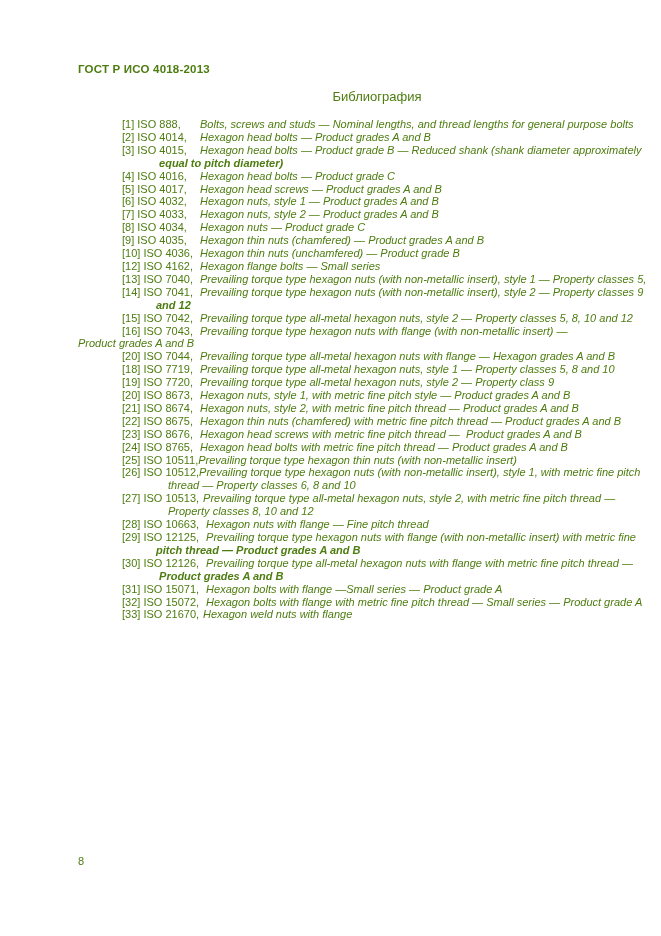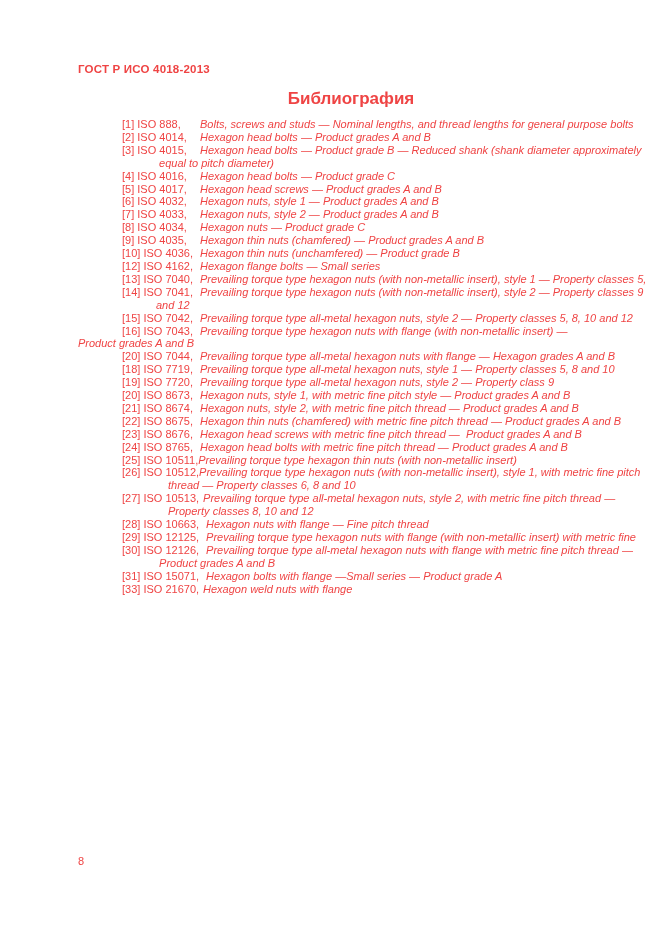--- a/index.html
+++ b/index.html
@@ -7,7 +7,7 @@
     position:relative;
     width:661px;height:936px;
     background:#ffffff;
-    color:#ef4444;
+    color:#4d7c0f;
     font-family:"Liberation Sans",sans-serif;
     overflow:hidden;
   }

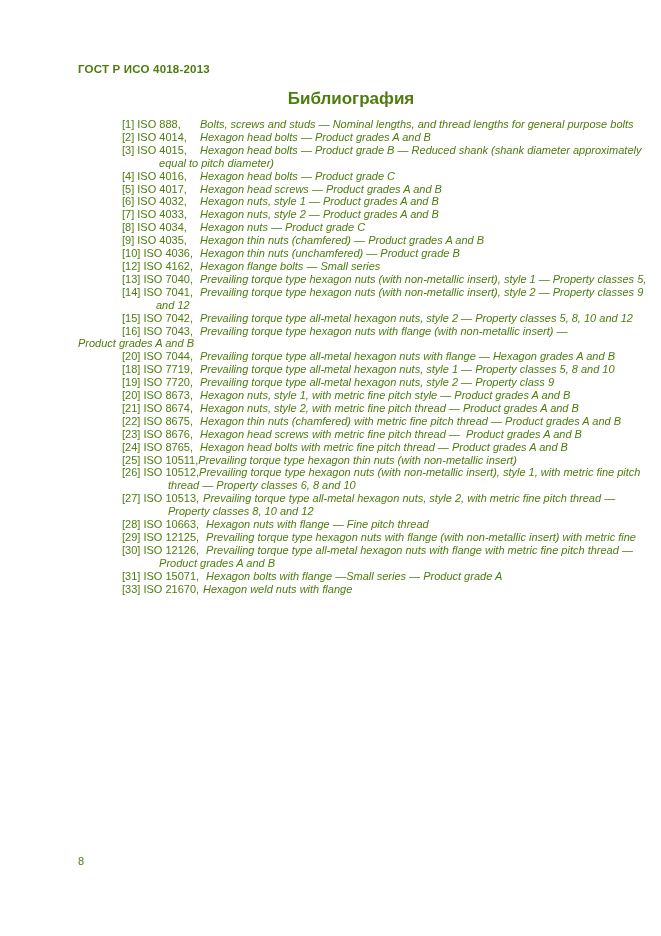--- a/index.html
+++ b/index.html
@@ -17,8 +17,8 @@
     white-space:pre;
   }
   .doc-title{
-    position:absolute;left:68px;top:89px;width:566px;
-    text-align:center;font-size:17px;font-weight:bold;
+    position:absolute;left:94px;top:89px;width:566px;
+    text-align:center;font-size:13px;font-weight:normal;
   }
   .bib{
     position:absolute;left:78px;top:118px;width:560px;

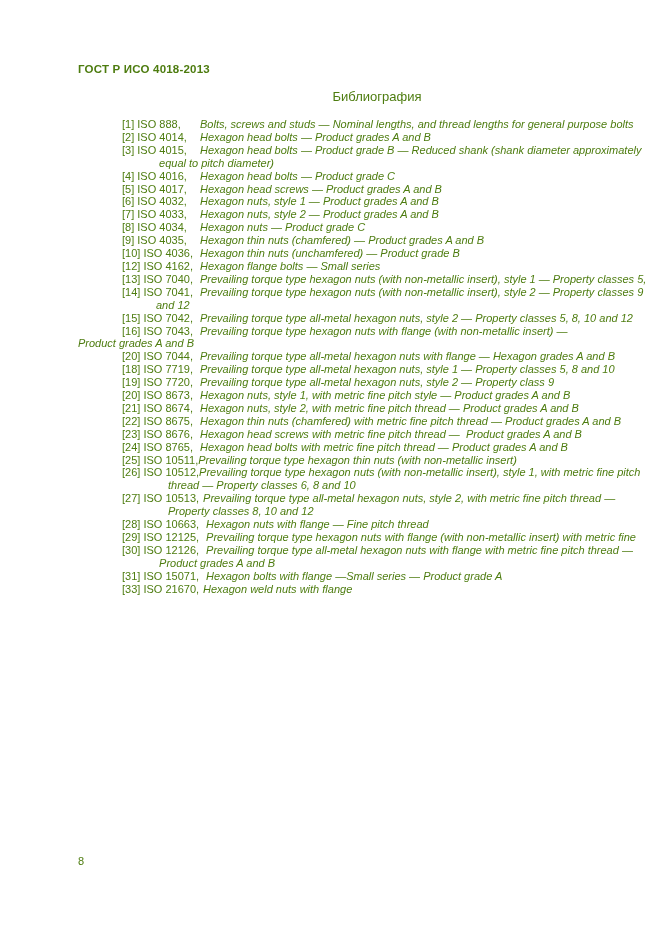--- a/index.html
+++ b/index.html
@@ -28,7 +28,7 @@
   .label{display:inline-block;min-width:78px;font-style:normal;padding-left:44px;}
   .label.tight{min-width:0;}
   .desc{font-style:italic;}
-  .cont-col{padding-left:78px;}
+  .cont-col{padding-left:78px;font-weight:bold;}
   .cont-deep{padding-left:90px;}
   .cont-margin{padding-left:0;}
   .page-number{

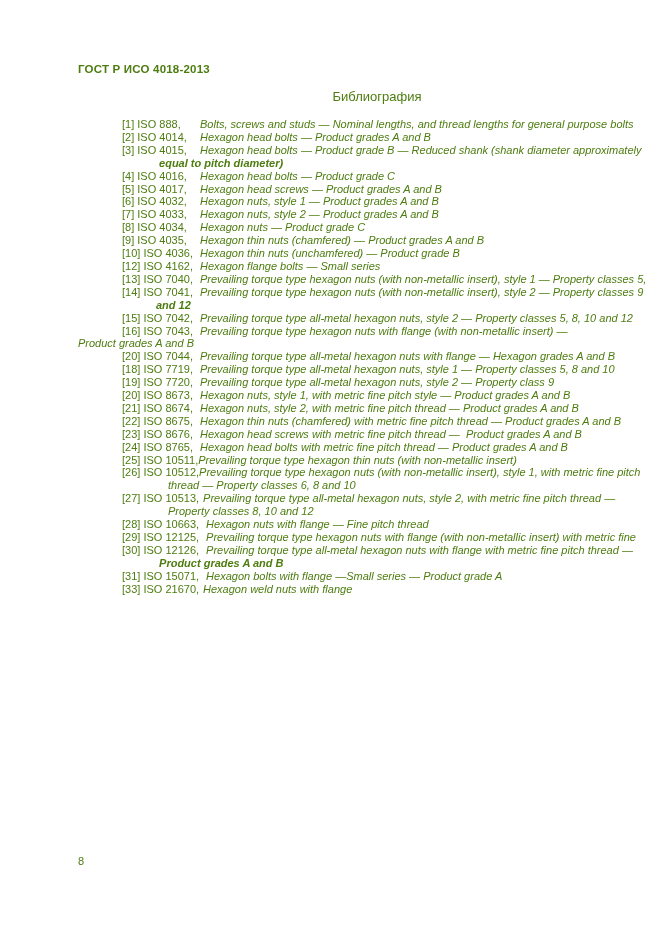--- a/index.html
+++ b/index.html
@@ -130,6 +130,7 @@
       </div>
       <div>
         <div class="line"><span class="label">[29] ISO 12125,</span><span class="desc">  Prevailing torque type hexagon nuts with flange (with non-metallic insert) with metric fine</span></div>
+        <div class="line desc cont-col">pitch thread — Product grades A and B</div>
       </div>
       <div>
         <div class="line"><span class="label">[30] ISO 12126,</span><span class="desc">  Prevailing torque type all-metal hexagon nuts with flange with metric fine pitch thread —</span></div>

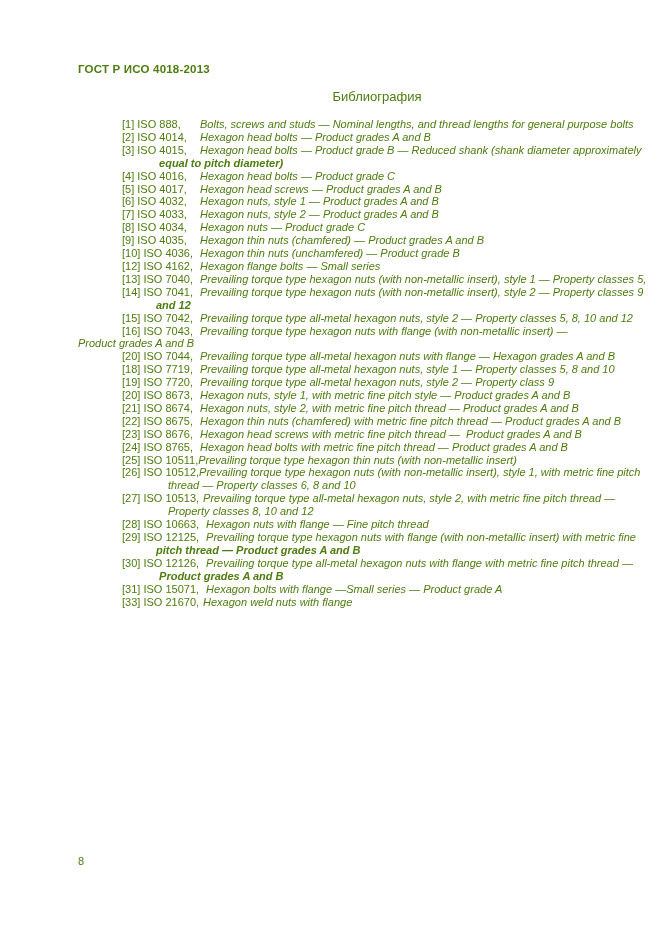--- a/index.html
+++ b/index.html
@@ -140,6 +140,9 @@
         <div class="line"><span class="label">[31] ISO 15071,</span><span class="desc">  Hexagon bolts with flange —Small series — Product grade A</span></div>
       </div>
       <div>
+        <div class="line"><span class="label">[32] ISO 15072,</span><span class="desc">  Hexagon bolts with flange with metric fine pitch thread — Small series — Product grade A</span></div>
+      </div>
+      <div>
         <div class="line"><span class="label">[33] ISO 21670,</span><span class="desc"> Hexagon weld nuts with flange</span></div>
       </div>
     </div>

